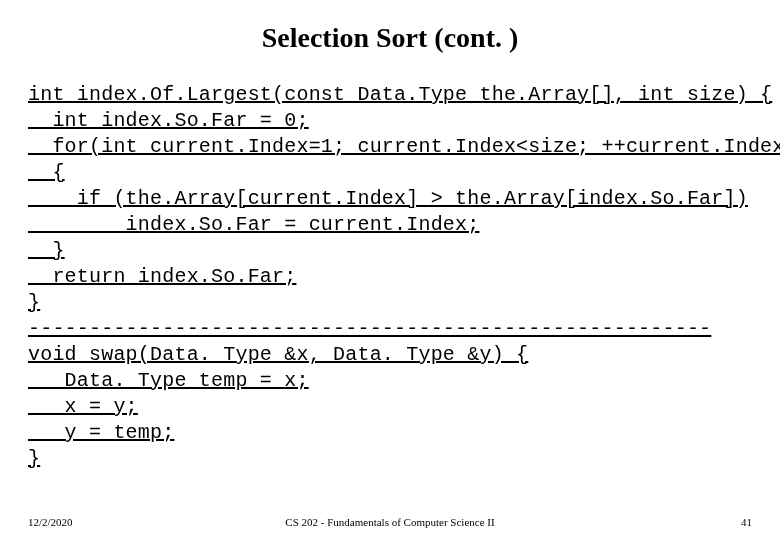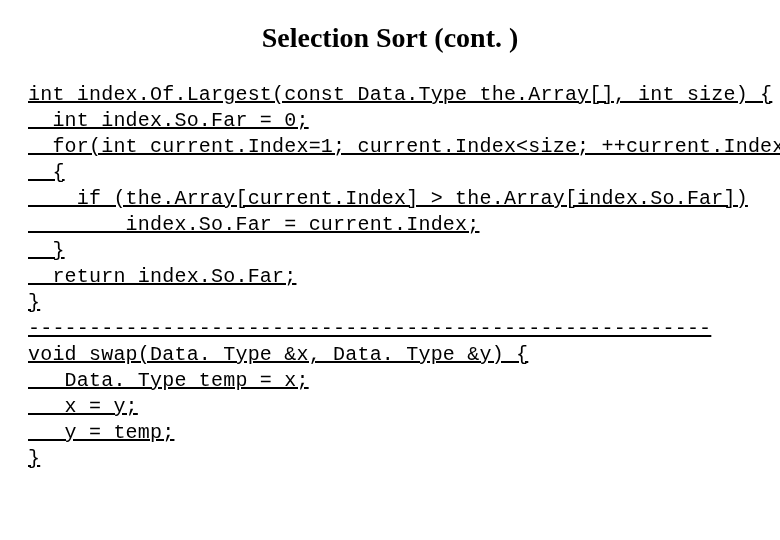--- a/index.html
+++ b/index.html
@@ -32,6 +32,11 @@
    x = y;
    y = temp;
 }</pre>
+  <div class="footer">
+    <span class="left">12/2/2020</span>
+    <span class="center">CS 202 - Fundamentals of Computer Science II</span>
+    <span class="right">41</span>
+  </div>
 </div>
 
 </body></html>

